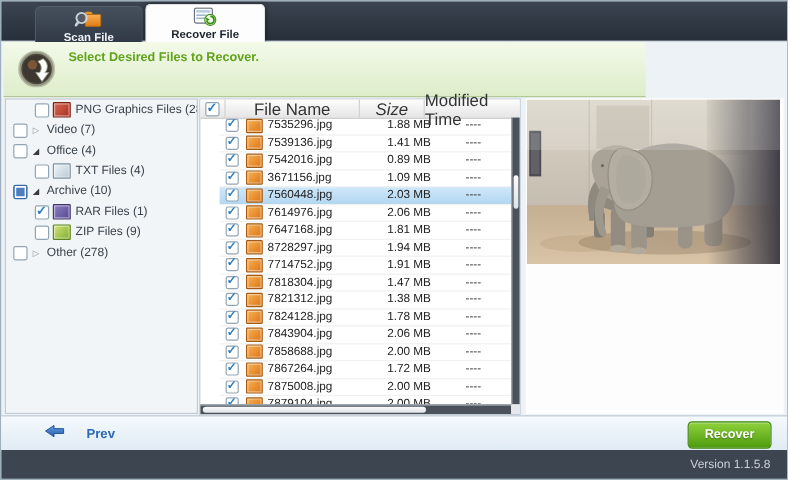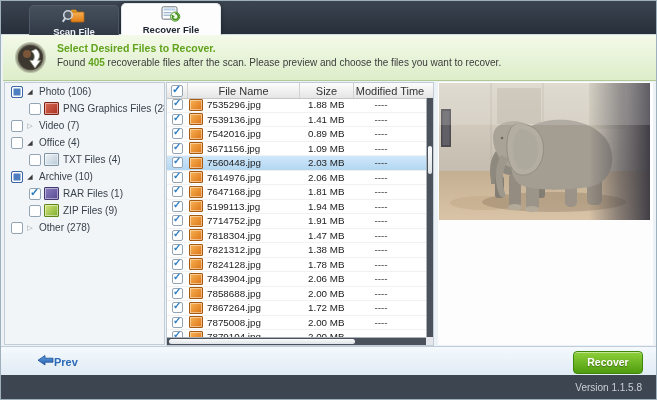--- a/index.html
+++ b/index.html
@@ -15,7 +15,7 @@
   .tab-recover .tlabel{color:#1c242e;font-size:9.5px;font-weight:bold;margin-top:2px;}
 
   
-  .infobar{position:absolute;left:2px;top:34px;width:653px;height:45px;background:linear-gradient(#f3fae9,#ddedc9);border-bottom:1px solid #b2c896;}
+  .infobar{position:absolute;left:2px;top:34px;width:535px;height:45px;background:linear-gradient(#f3fae9,#ddedc9);border-bottom:1px solid #b2c896;}
   .info-icon{position:absolute;left:12px;top:7px;}
   .info-text{position:absolute;left:54px;top:7px;}
   .info-title{font-size:10.5px;font-weight:bold;color:#61a31c;margin-bottom:3px;}

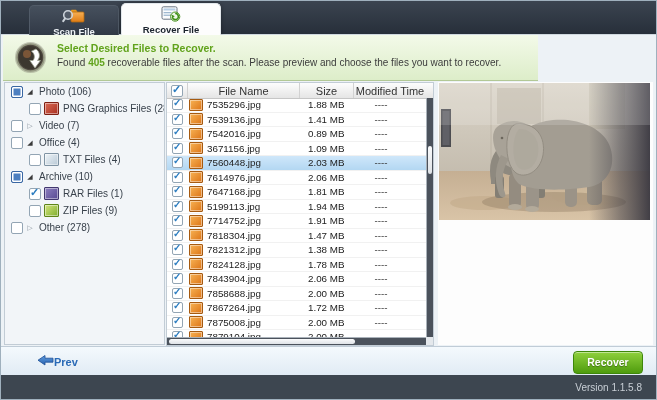--- a/index.html
+++ b/index.html
@@ -134,11 +134,6 @@
     </span>
     <div class="info-text">
       <div class="info-title">Select Desired Files to Recover.</div>
-      <div class="info-msg">
-        <span>Found</span>
-        <b>405</b>
-        <span>recoverable files after the scan. Please preview and choose the files you want to recover.</span>
-      </div>
     </div>
   </div>
 

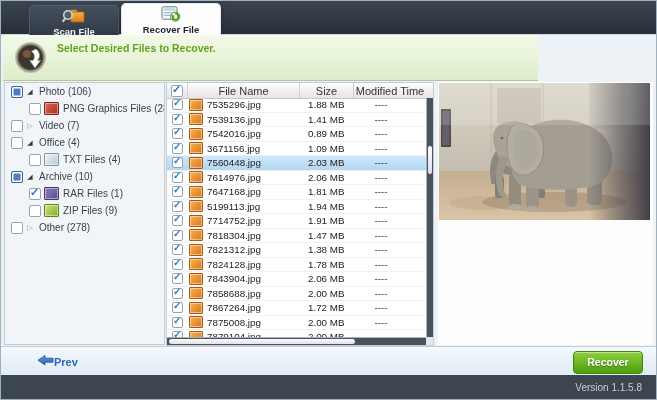--- a/index.html
+++ b/index.html
@@ -138,12 +138,6 @@
   </div>
 
   <div class="sidebar">
-      <div class="tree-item lv0">
-    <span class="cb cb-partial"></span>
-    <span class="expander exp"></span>
-
-    <span class="tlabel2">Photo (106)</span>
-  </div>
       <div class="tree-item lv1">
     <span class="cb cb-unchecked"></span>
 

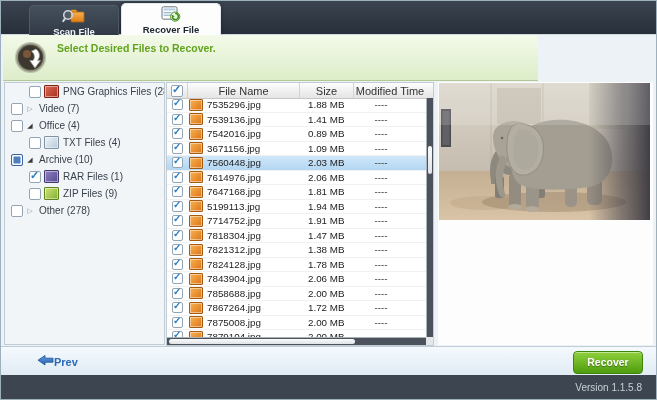--- a/index.html
+++ b/index.html
@@ -49,7 +49,7 @@
 
   
   .ftable{position:absolute;left:165px;top:81px;width:268px;height:264px;background:#fff;border:1px solid #c2ccd5;box-sizing:border-box;}
-  .thead{display:flex;height:15px;background:linear-gradient(#fdfdfd,#e5e5e5);border-bottom:1px solid #c6c6c6;font-size:11px;color:#333;align-items:center;}
+  .thead{display:flex;height:15px;background:linear-gradient(#fdfdfd,#e5e5e5);border-bottom:1px solid #c6c6c6;font-size:14px;color:#333;align-items:center;}
   .thc{border-right:1px solid #d2d2d2;height:100%;display:flex;align-items:center;justify-content:center;box-sizing:border-box;}
   .c-cb{width:21px;}
   .c-name{width:112px;}

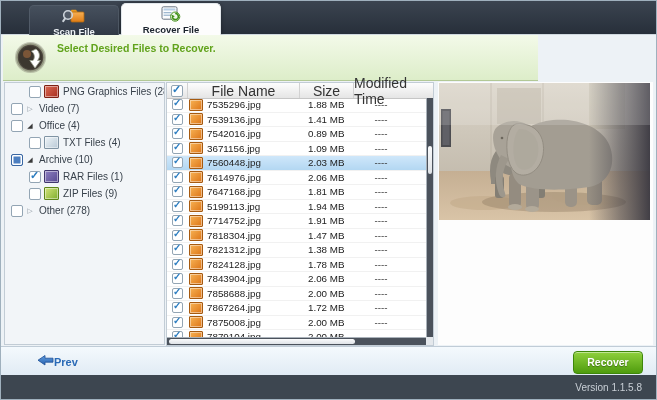--- a/index.html
+++ b/index.html
@@ -53,7 +53,7 @@
   .thc{border-right:1px solid #d2d2d2;height:100%;display:flex;align-items:center;justify-content:center;box-sizing:border-box;}
   .c-cb{width:21px;}
   .c-name{width:112px;}
-  .c-size{width:54px;}
+  .c-size{width:54px;font-style:italic;}
   .c-mod{width:72px;border-right:none;}
   .tbody{position:absolute;top:15px;left:0;right:7px;bottom:8px;overflow:hidden;}
   .trow{display:flex;align-items:center;height:13.5px;font-size:9.8px;color:#222;border-bottom:1px solid #f1f1f1;cursor:pointer;}

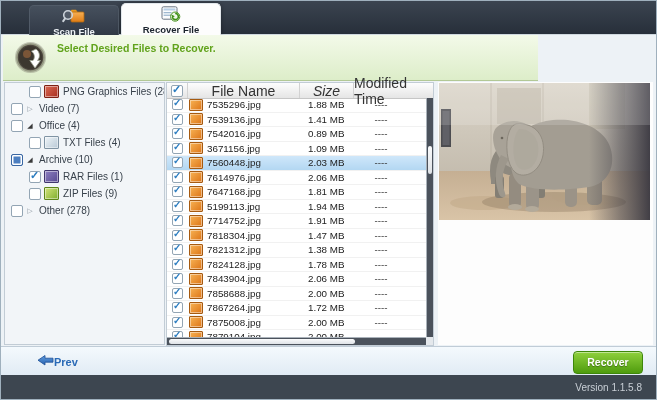--- a/index.html
+++ b/index.html
@@ -56,7 +56,7 @@
   .c-size{width:54px;font-style:italic;}
   .c-mod{width:72px;border-right:none;}
   .tbody{position:absolute;top:15px;left:0;right:7px;bottom:8px;overflow:hidden;}
-  .trow{display:flex;align-items:center;height:13.5px;font-size:9.8px;color:#222;border-bottom:1px solid #f1f1f1;cursor:pointer;}
+  .trow{display:flex;align-items:center;height:13.5px;font-size:9.8px;color:#222;border-bottom:1px solid #f1f1f1;cursor:pointer;margin-left:16px;}
   .trow.sel{background:linear-gradient(#cfe7fa,#b3d7f2);}
   .trow .cb{width:9px;height:9px;margin-left:5px;}
   .trow .cb-checked::after{font-size:10px;top:-3px;}

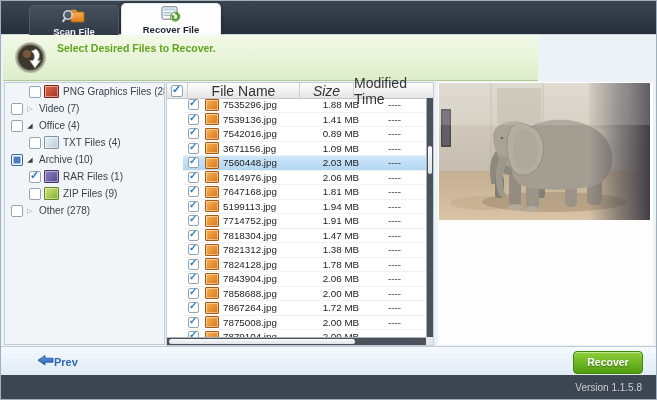--- a/index.html
+++ b/index.html
@@ -250,7 +250,7 @@
         <div class="trow">
     <span class="cb cb-checked"></span>
     <span class="ficon jpg-file-icon"></span>
-    <span class="cell-name">5199113.jpg</span>
+    <span class="cell-name">8728297.jpg</span>
     <span class="cell-size">1.94 MB</span>
     <span class="cell-mod">----</span>
   </div>

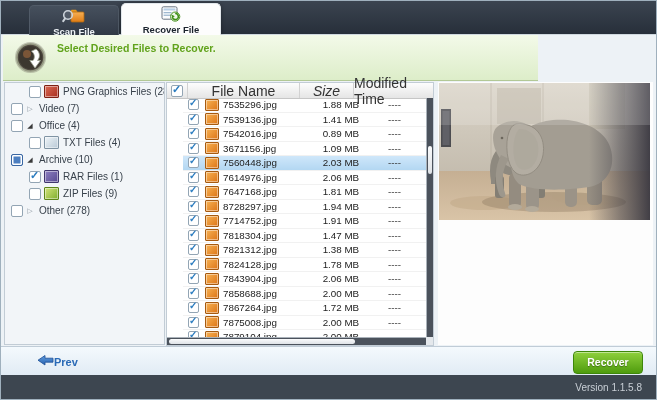--- a/index.html
+++ b/index.html
@@ -78,7 +78,7 @@
 
   
   .prevbar{position:absolute;left:0;top:345px;width:100%;height:29px;background:linear-gradient(#f4f9fd,#e0ebf4);border-top:1px solid #c0ccd7;}
-  .prev-btn{position:absolute;left:36px;top:6px;display:flex;align-items:center;gap:0;cursor:pointer;}
+  .prev-btn{position:absolute;left:36px;top:6px;display:flex;align-items:center;gap:18px;cursor:pointer;}
   .prev-label{font-size:11px;font-weight:bold;color:#2a6ab6;}
   .recover-btn{position:absolute;right:13px;top:4px;width:68px;height:21px;background:linear-gradient(#8fd13c,#4f9c0e);border:1px solid #3e870a;border-radius:4px;color:#fff;font-size:10.5px;font-weight:bold;text-align:center;line-height:21px;text-shadow:0 1px 1px rgba(0,0,0,.35);cursor:pointer;box-shadow:inset 0 1px 0 rgba(255,255,255,.45);}
   .footer{position:absolute;left:0;top:374px;width:100%;height:26px;background:#3d4650;}

